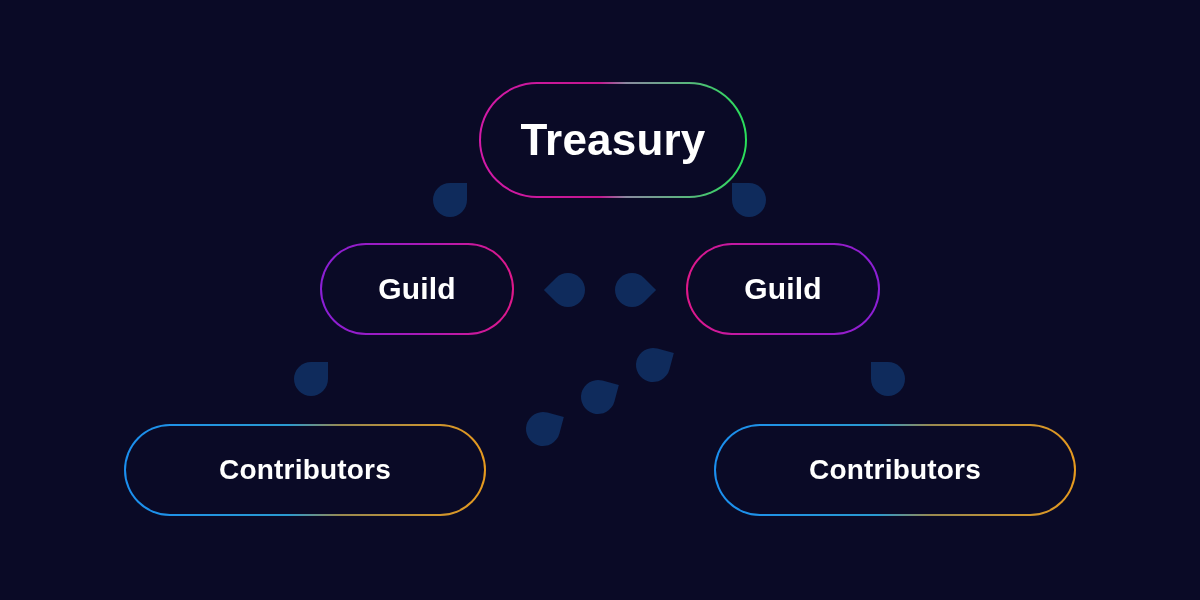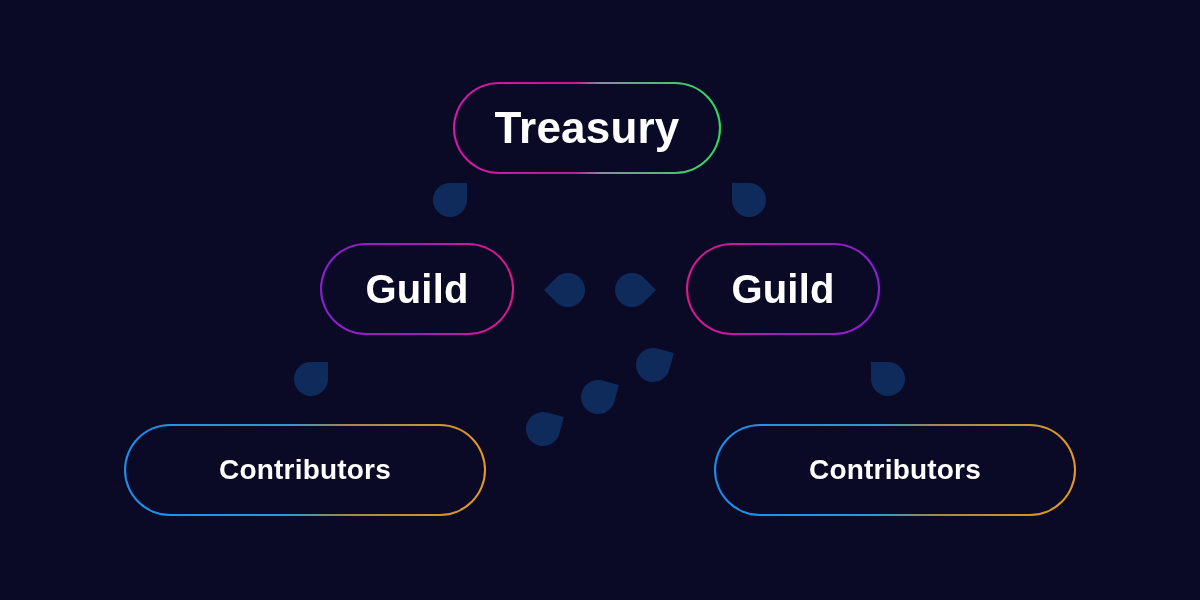--- a/index.html
+++ b/index.html
@@ -26,7 +26,7 @@
     font-weight: bold;
     letter-spacing: 0.2px;
   }
-  .pill-treasury { left: 453px; top: 82px; width: 268px; height: 92px;
+  .pill-treasury { left: 479px; top: 82px; width: 268px; height: 116px;
     background: linear-gradient(90deg, #d41aa8 0%, #c2168f 45%, #8a8aa0 55%, #29e05a 100%); }
   .pill-treasury .pill-inner { font-size: 44px; }
   .pill-guild-l { left: 320px; top: 243px; width: 194px; height: 92px;

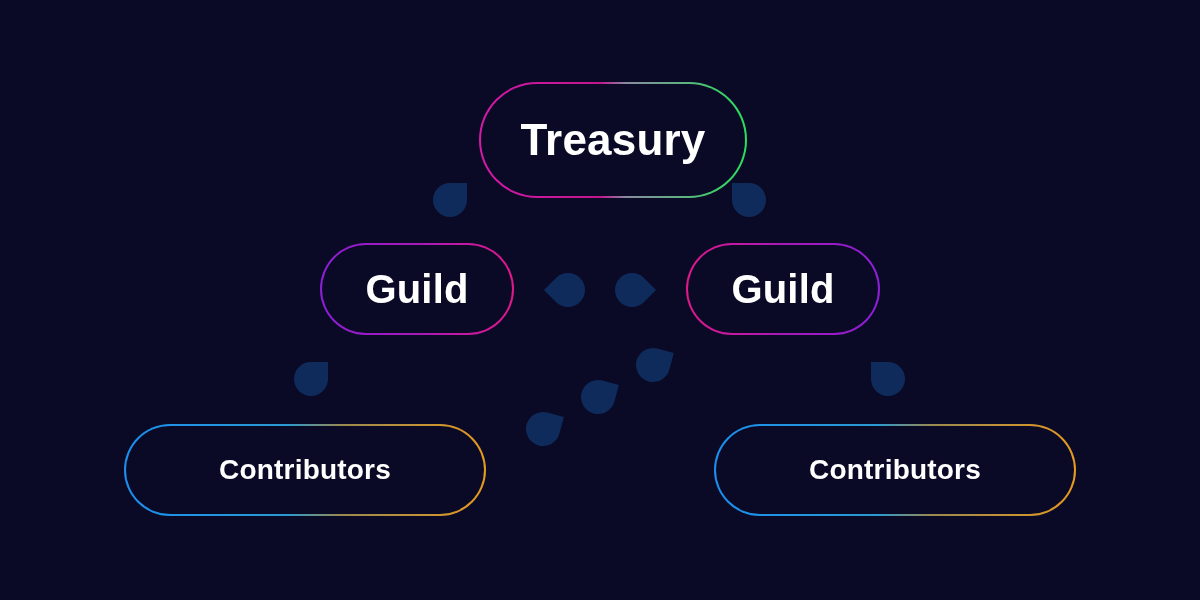--- a/index.html
+++ b/index.html
@@ -33,7 +33,7 @@
     background: linear-gradient(90deg, #8b1fd6 0%, #a61ab9 50%, #e0188a 100%); }
   .pill-guild-r { left: 686px; top: 243px; width: 194px; height: 92px;
     background: linear-gradient(90deg, #e0188a 0%, #a61ab9 50%, #8b1fd6 100%); }
-  .pill-guild-l .pill-inner, .pill-guild-r .pill-inner { font-size: 40px; }
+  .pill-guild-l .pill-inner, .pill-guild-r .pill-inner { font-size: 30px; }
   .pill-contrib-l { left: 124px; top: 424px; width: 362px; height: 92px;
     background: linear-gradient(90deg, #1b8ff0 0%, #2a9ad0 45%, #9a8a50 60%, #e79a1e 100%); }
   .pill-contrib-r { left: 714px; top: 424px; width: 362px; height: 92px;

